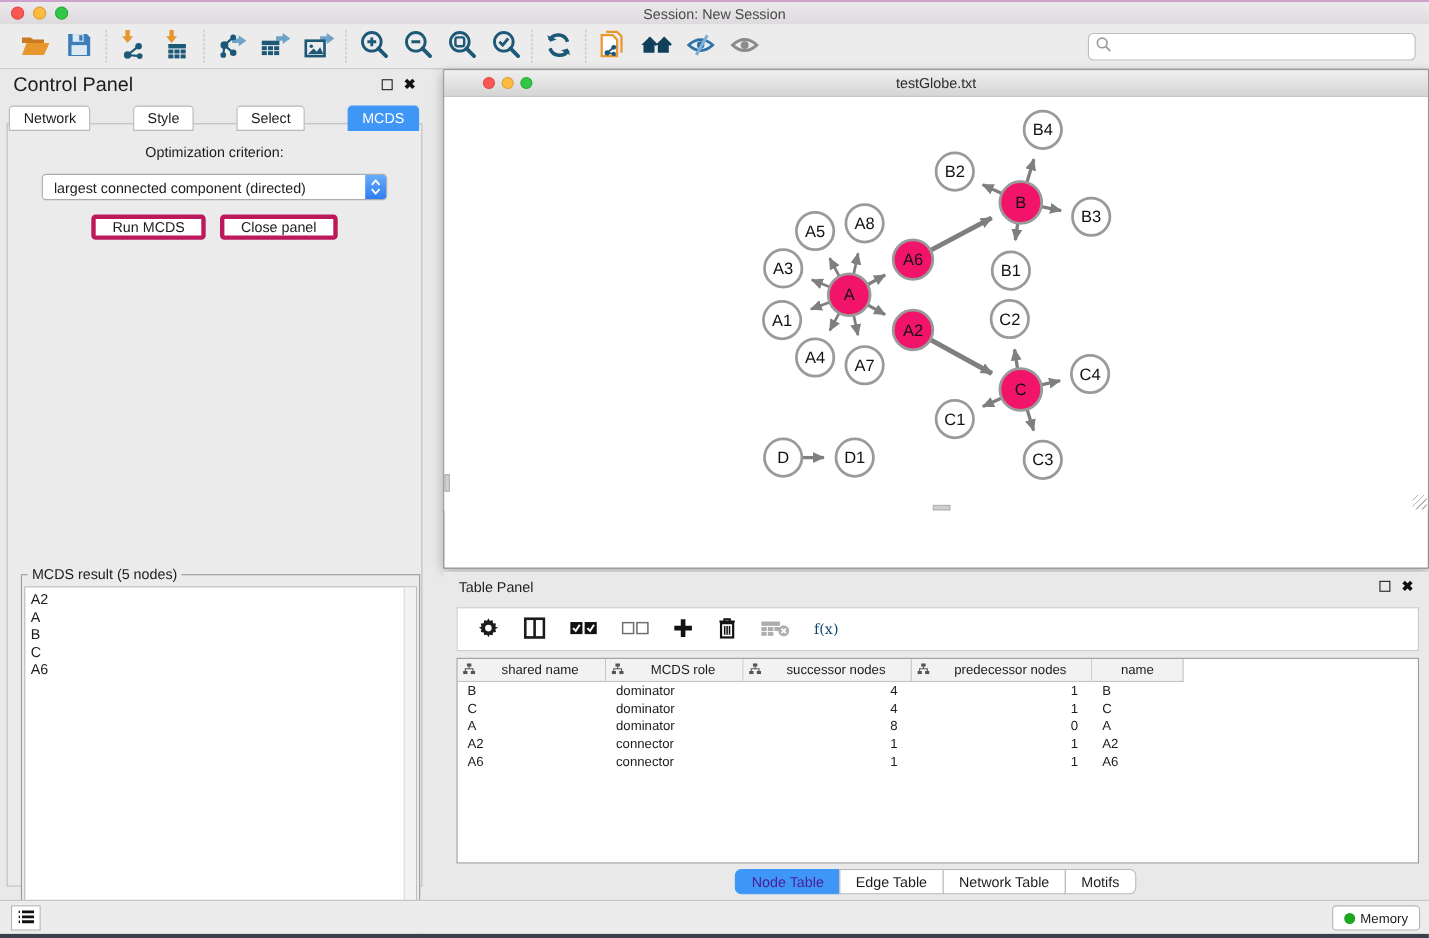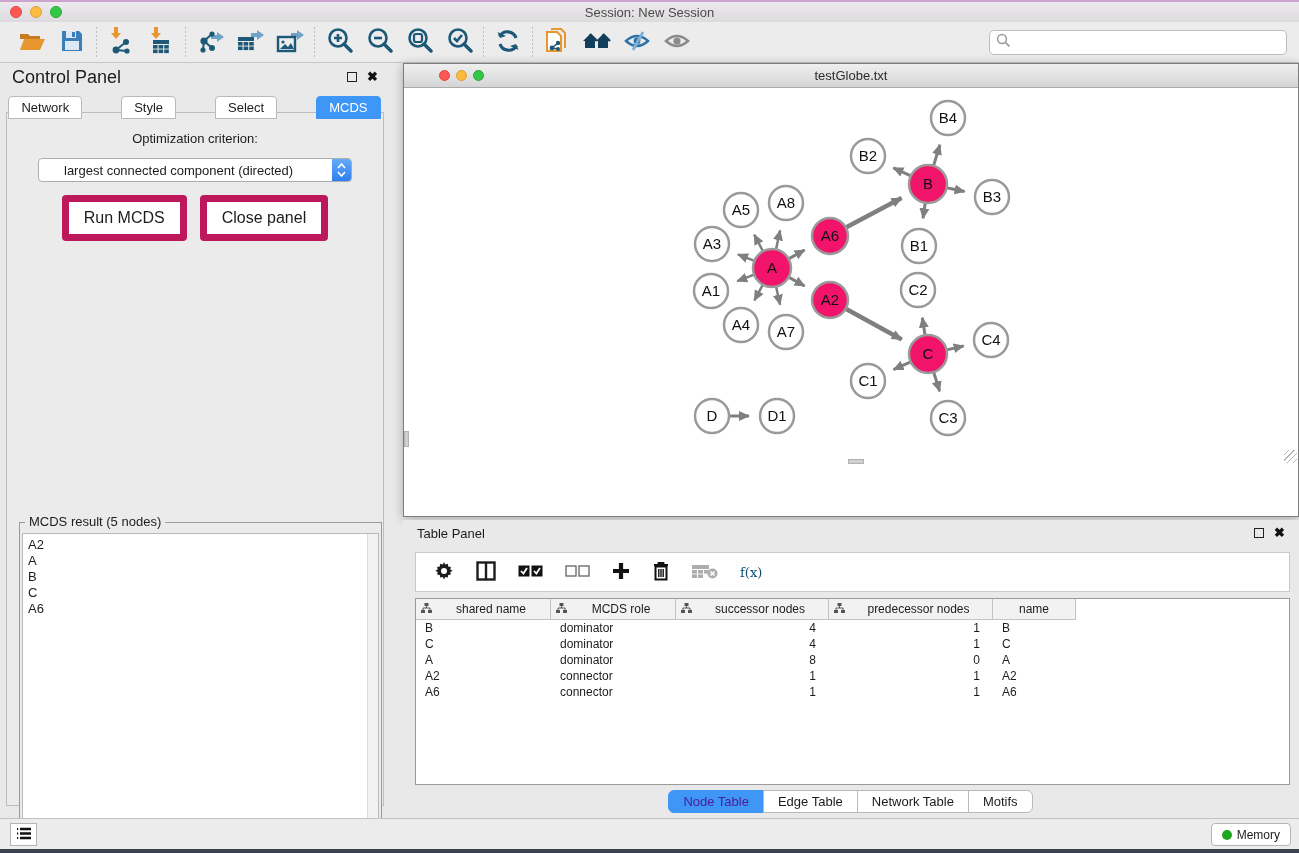--- a/index.html
+++ b/index.html
@@ -42,7 +42,7 @@
   .opt-label { text-align:center; margin-top:18px; font-size:13px; }
   .dropdown { margin:12px auto 0; width:314px; height:24px; background:#fff; border:1px solid #ADADAD; border-radius:4px;
     display:flex; align-items:center; position:relative; }
-  .dropdown .dd-text { padding-left:25px; font-size:13px; flex:1; white-space:nowrap; overflow:hidden; }
+  .dropdown .dd-text { padding-left:10px; font-size:13px; flex:1; white-space:nowrap; overflow:hidden; }
   .dd-spin { width:19px; height:22px; border-radius:0 3px 3px 0; background:linear-gradient(#66ACF9,#2E7EF0);
     display:flex; flex-direction:column; align-items:center; justify-content:center; gap:2px; }
   .dd-spin svg { display:block; }

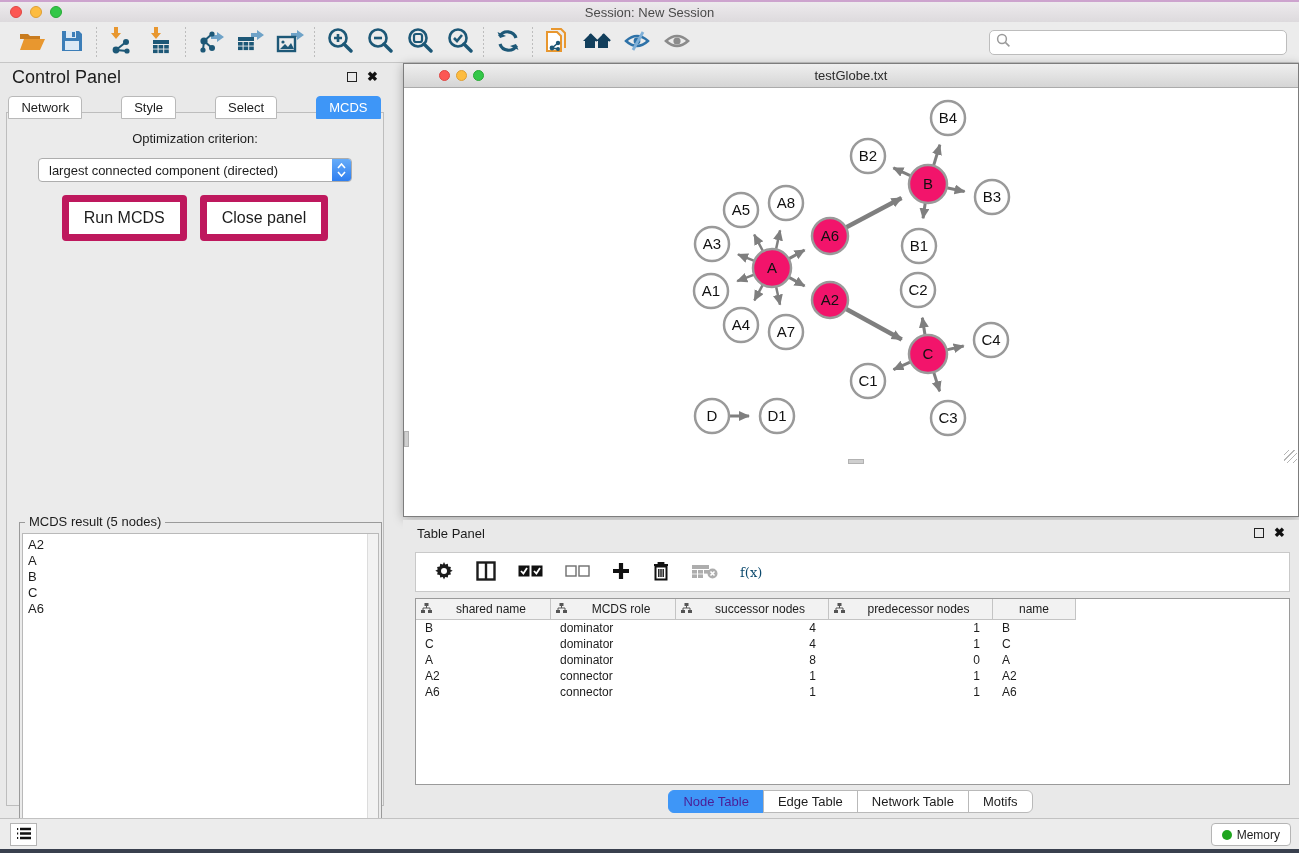--- a/index.html
+++ b/index.html
@@ -47,7 +47,7 @@
     display:flex; flex-direction:column; align-items:center; justify-content:center; gap:2px; }
   .dd-spin svg { display:block; }
   .btn-row { display:flex; justify-content:center; gap:13px; margin-top:13px; }
-  .push-btn { background:#fff; border:7px solid #be185d; border-radius:4px; height:23px; padding:16px 15px; font-size:16px;
+  .push-btn { background:#fff; border:4px solid #be185d; border-radius:4px; height:23px; padding:4px 15px; font-size:13px;
     display:flex; align-items:center; color:#1c1c1c; }
 
   .result-fieldset { position:absolute; left:12px; top:409px; width:363px; height:340px; border:1px solid #9a9a9a; background:#EBEBEB; }

